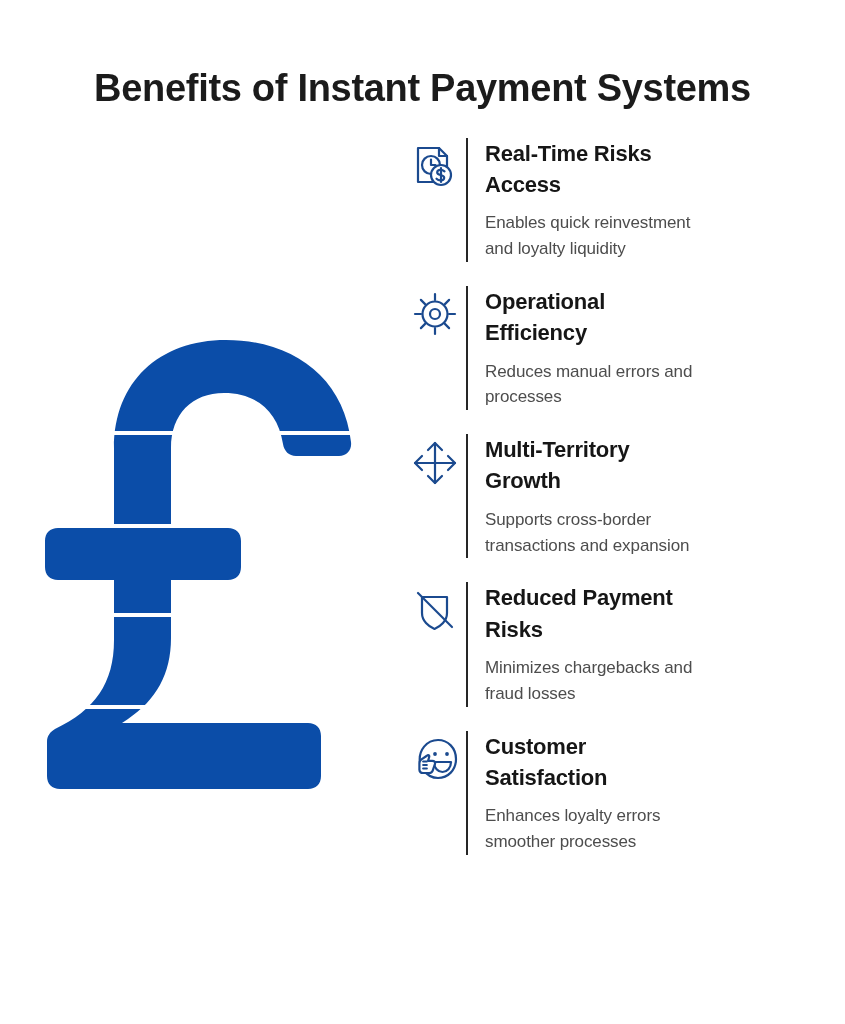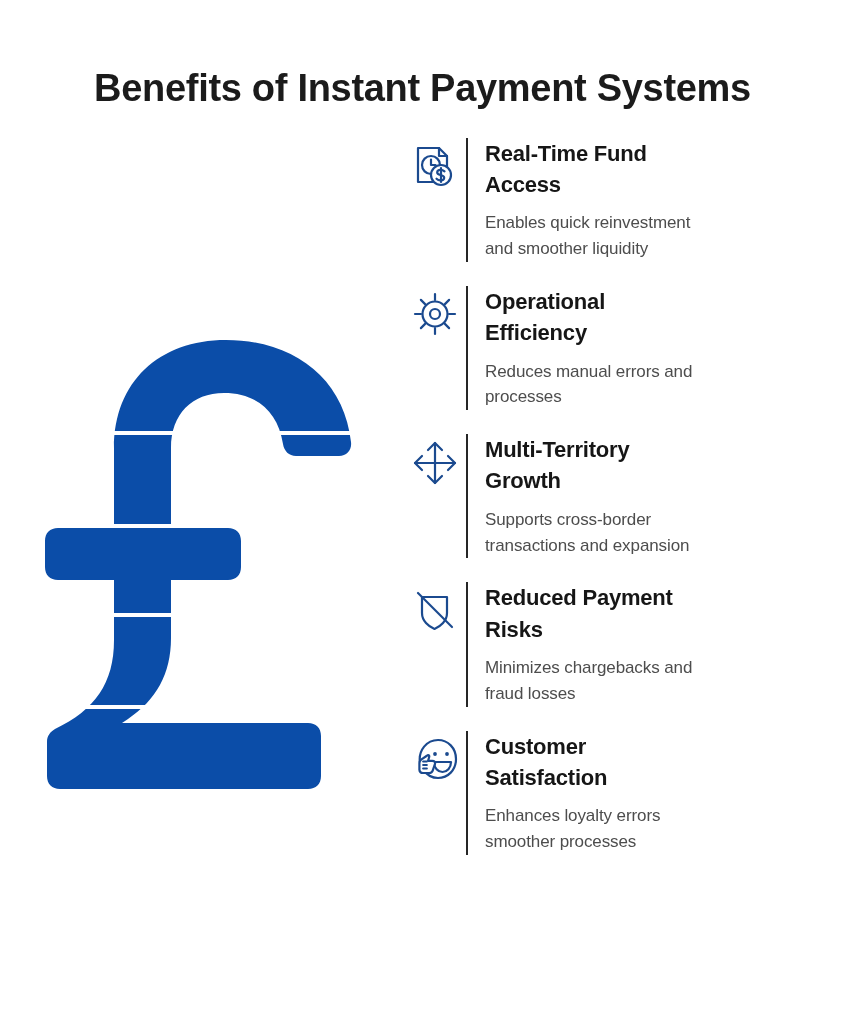--- a/index.html
+++ b/index.html
@@ -183,7 +183,7 @@
       </div>
       <div class="rule"></div>
       <div class="text-col">
-        <p class="b-title">Real-Time Fund Access</p>
+        <p class="b-title">Real-Time Risks Access</p>
         <p class="b-desc">Enables quick reinvestment and smoother liquidity</p>
       </div>
     </div>

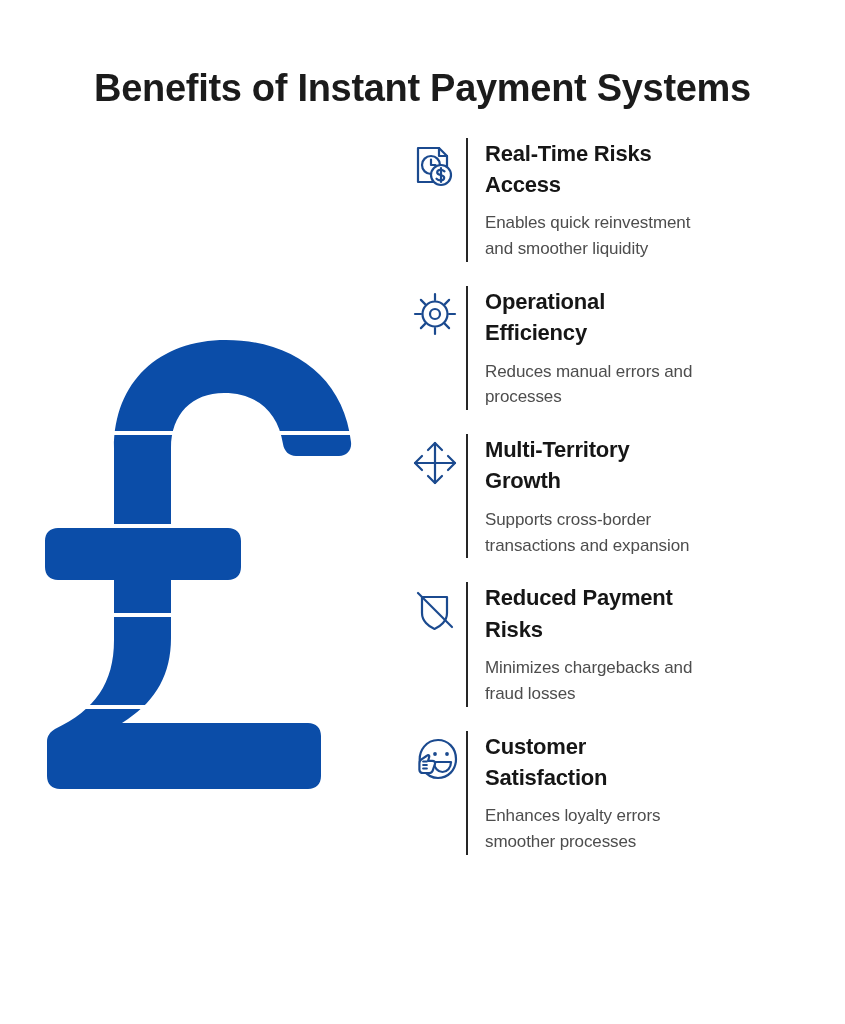--- a/index.html
+++ b/index.html
@@ -184,7 +184,7 @@
       <div class="rule"></div>
       <div class="text-col">
         <p class="b-title">Real-Time Risks Access</p>
-        <p class="b-desc">Enables quick reinvestment and smoother liquidity</p>
+        <p class="b-desc">Enables quick reinvestment and loyalty liquidity</p>
       </div>
     </div>
 

